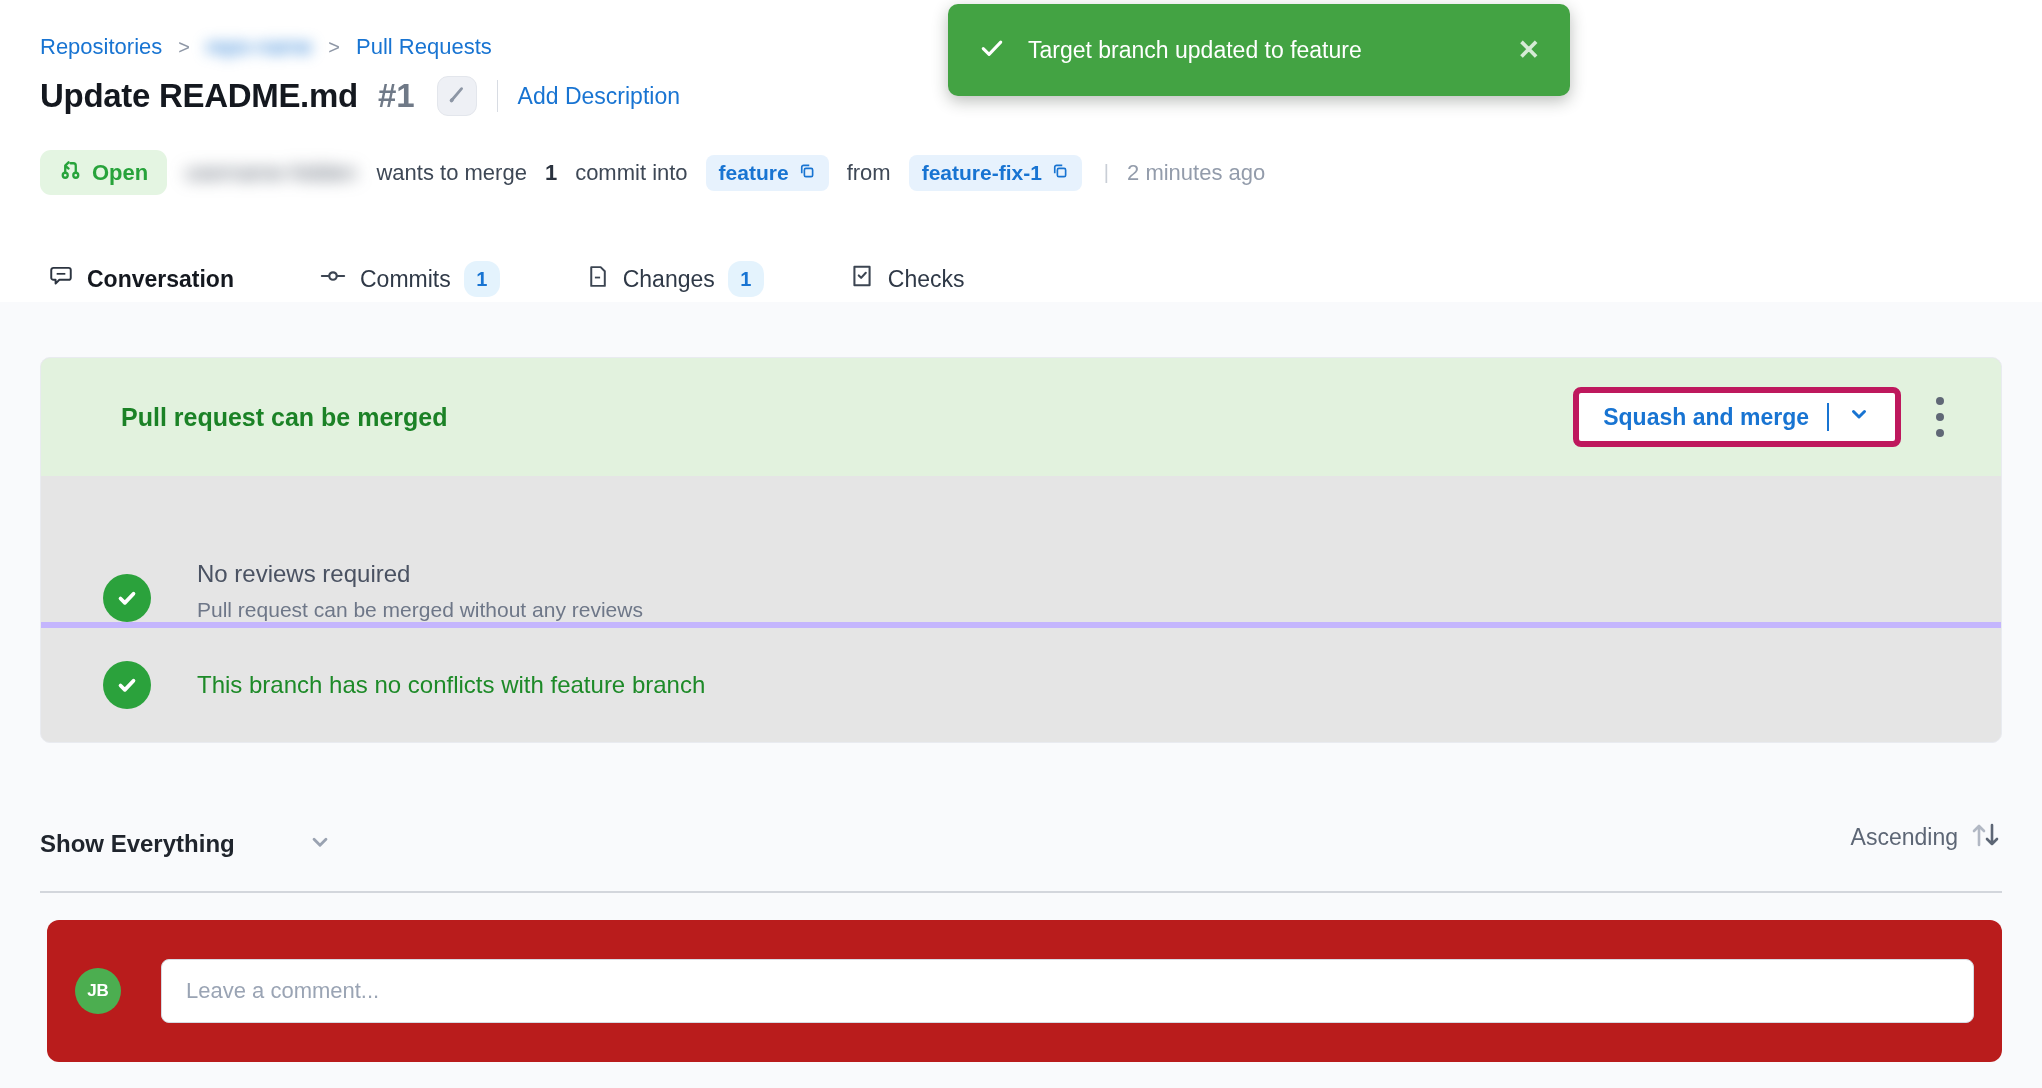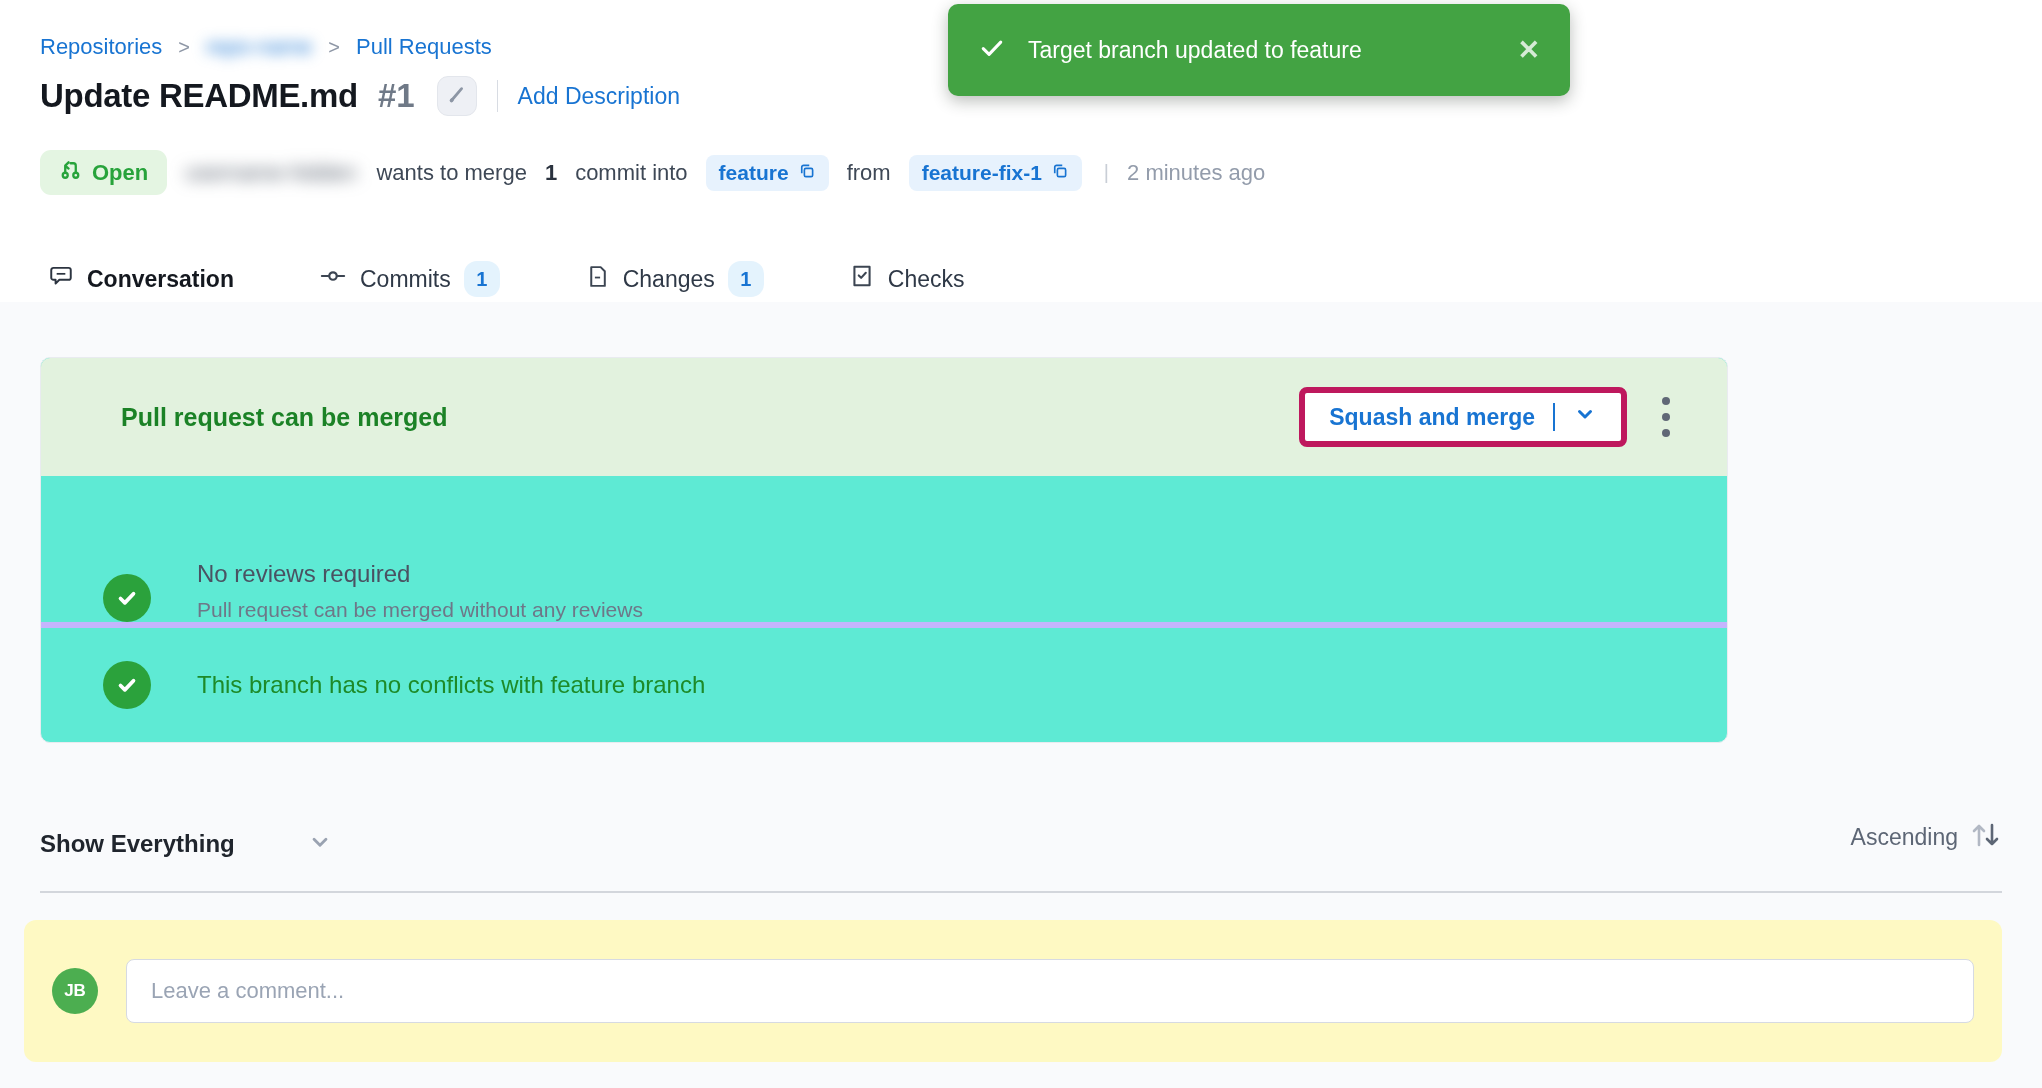--- a/index.html
+++ b/index.html
@@ -59,7 +59,7 @@
   
   .content { position:absolute; top:302px; left:0; right:0; bottom:0; background:#f9fafc; }
 
-  .merge-card { position:absolute; left:40px; top:55px; width:1688px; height:386px; background:#5eead4;
+  .merge-card { position:absolute; left:40px; top:55px; width:1962px; height:386px; background:#e5e5e5;
                 border:1px solid #e9ebf0; border-radius:10px; overflow:hidden; }
   .banner { height:118px; background:#e2f2de; display:flex; align-items:center; padding:0 38px 0 80px; }
   .banner-title { font-size:25px; font-weight:bold; color:#1b8226; }

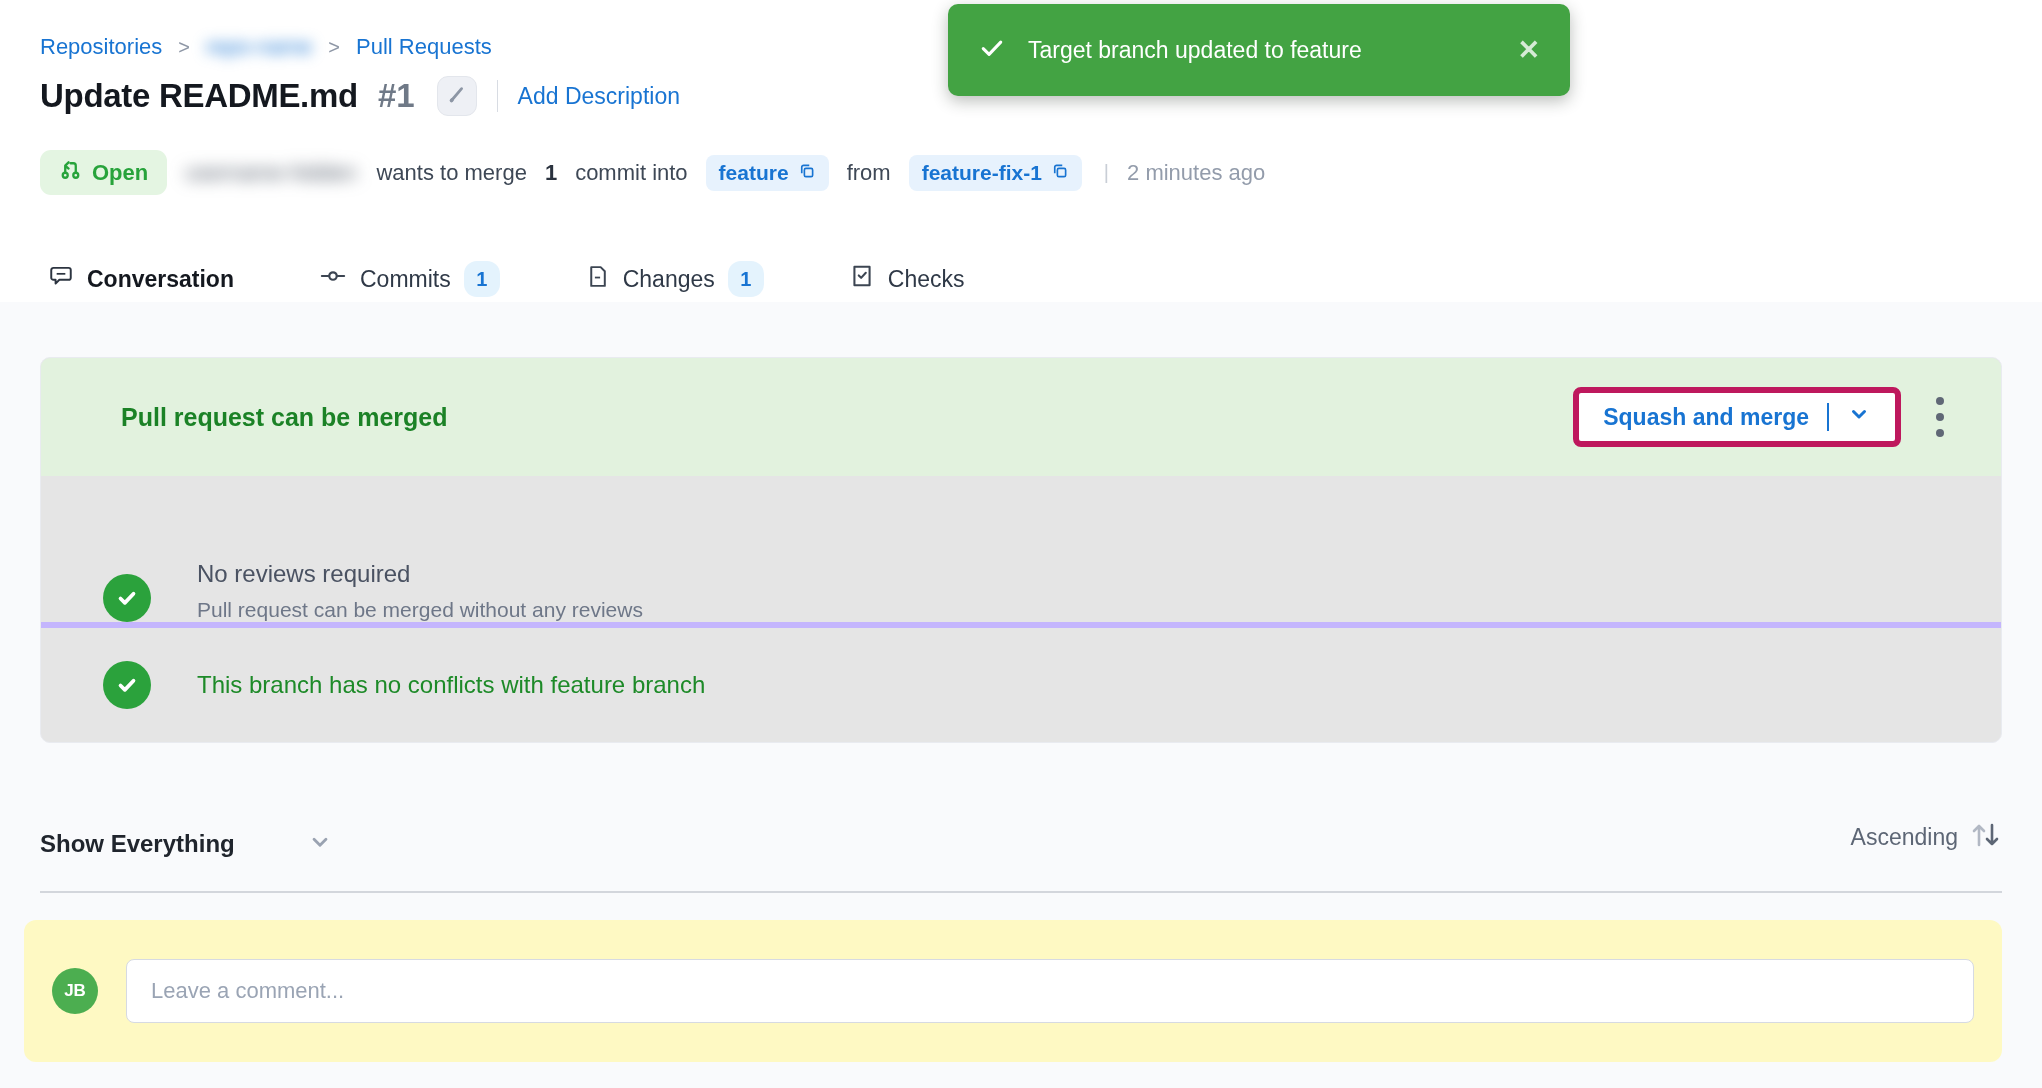--- a/index.html
+++ b/index.html
@@ -94,7 +94,7 @@
   .hdivider { position:absolute; left:40px; right:40px; top:589px; height:2px; background:#d3d6dc; }
 
   
-  .comment-box { position:absolute; left:24px; right:40px; top:618px; height:142px; background:#fef9c3;
+  .comment-box { position:absolute; left:47px; right:40px; top:618px; height:142px; background:#b91c1c;
                  border-radius:12px; display:flex; align-items:center; padding:0 28px; }
   .avatar { width:46px; height:46px; border-radius:50%; background:#4cae50; color:#fff; font-size:17px;
             font-weight:bold; display:flex; align-items:center; justify-content:center; flex:0 0 46px; }

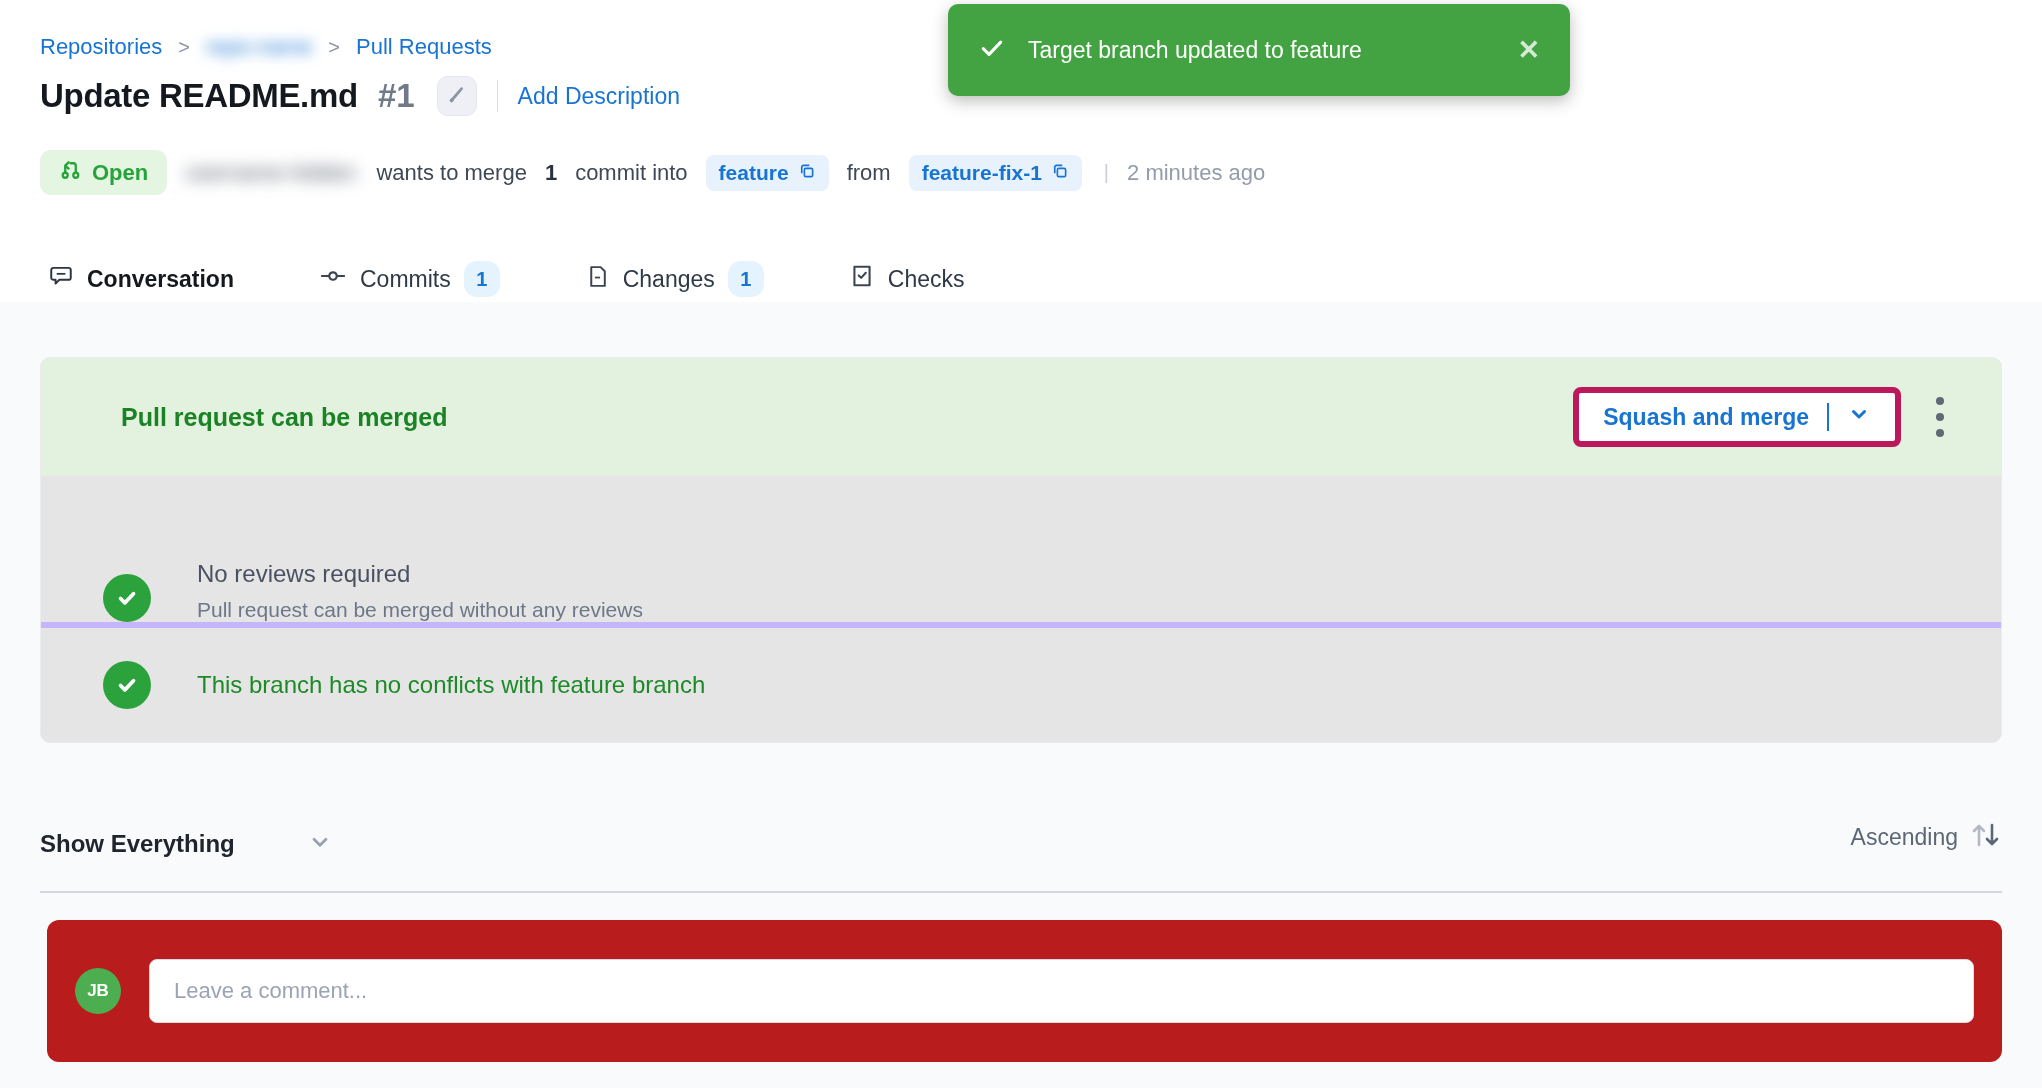--- a/index.html
+++ b/index.html
@@ -98,7 +98,7 @@
                  border-radius:12px; display:flex; align-items:center; padding:0 28px; }
   .avatar { width:46px; height:46px; border-radius:50%; background:#4cae50; color:#fff; font-size:17px;
             font-weight:bold; display:flex; align-items:center; justify-content:center; flex:0 0 46px; }
-  .comment-input { flex:1; margin-left:28px; height:64px; border:1.5px solid #d6dae2; border-radius:8px;
+  .comment-input { flex:1; margin-left:40px; height:64px; border:1.5px solid #d6dae2; border-radius:8px;
                    background:#fff; padding:0 24px; font-size:22px; color:#3e4856; font-family:inherit; outline:none; }
   .comment-input::placeholder { color:#9aa4b4; }
 </style>

